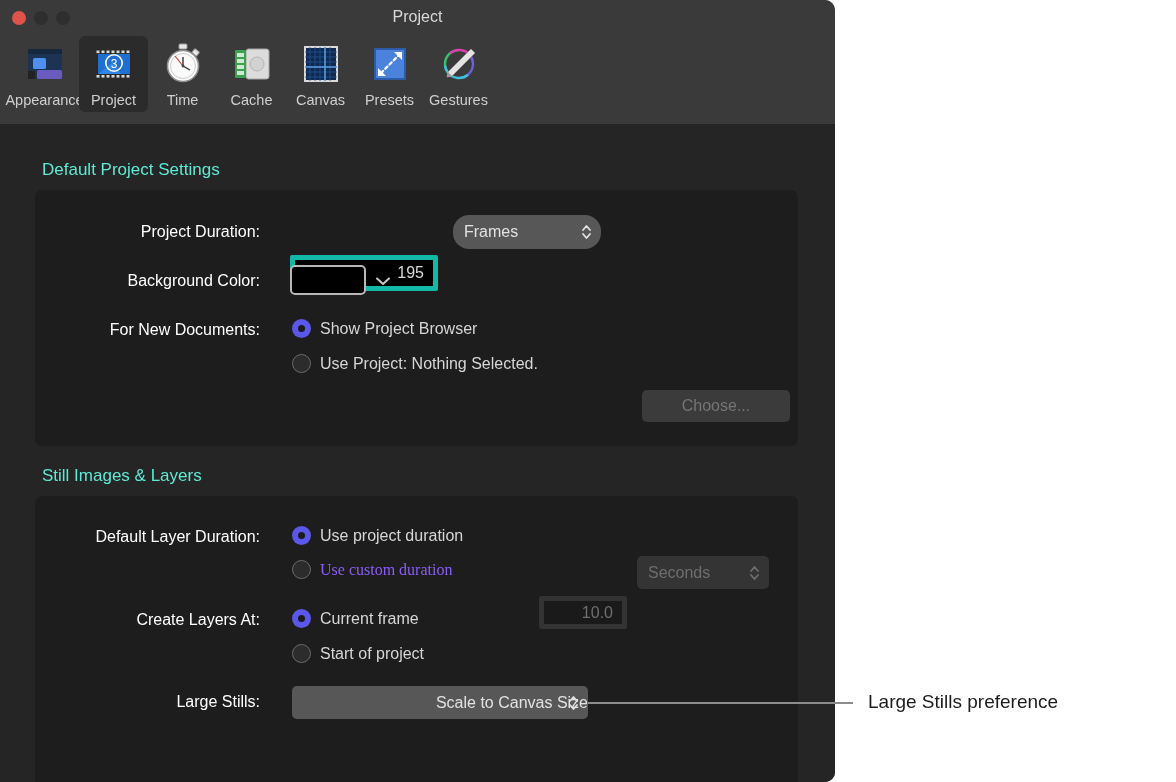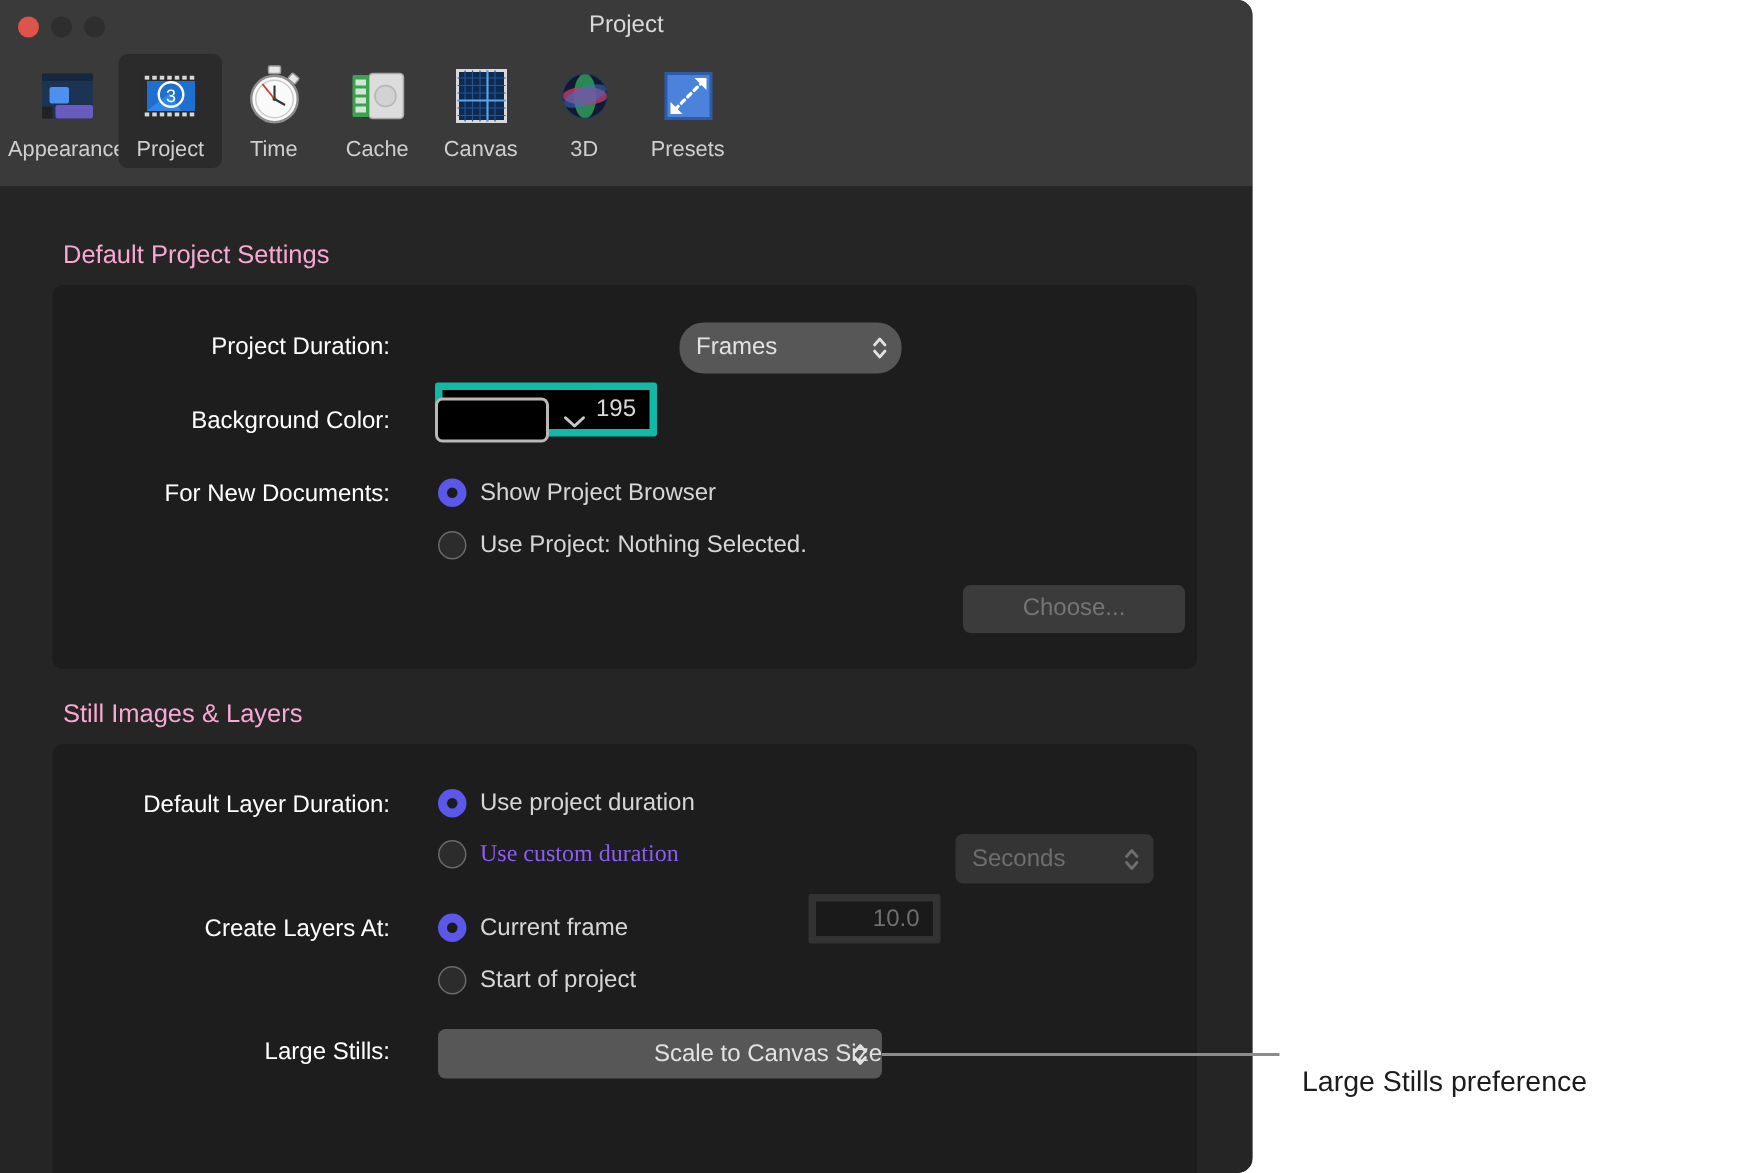--- a/index.html
+++ b/index.html
@@ -299,18 +299,6 @@
         <div class="tblabel">Canvas</div>
       </div>
 
-      <div class="tbitem">
-        <div class="tbicon">
-          <svg width="46" height="46" viewBox="0 0 46 46">
-            <circle cx="23" cy="23" r="15" fill="#111a2e"></circle>
-            <ellipse cx="23" cy="23" rx="7.5" ry="15" fill="#2f9c5a" opacity="0.85"></ellipse>
-            <ellipse cx="23" cy="23" rx="15" ry="6" fill="#c0396b" opacity="0.8"></ellipse>
-            <ellipse cx="23" cy="23" rx="15" ry="6" transform="rotate(-22 23 23)" fill="#3b6fc4" opacity="0.55"></ellipse>
-            <circle cx="23" cy="23" r="15" fill="none" stroke="#2a3a5c"></circle>
-          </svg>
-        </div>
-        <div class="tblabel">3D</div>
-      </div>
 
       <div class="tbitem">
         <div class="tbicon">

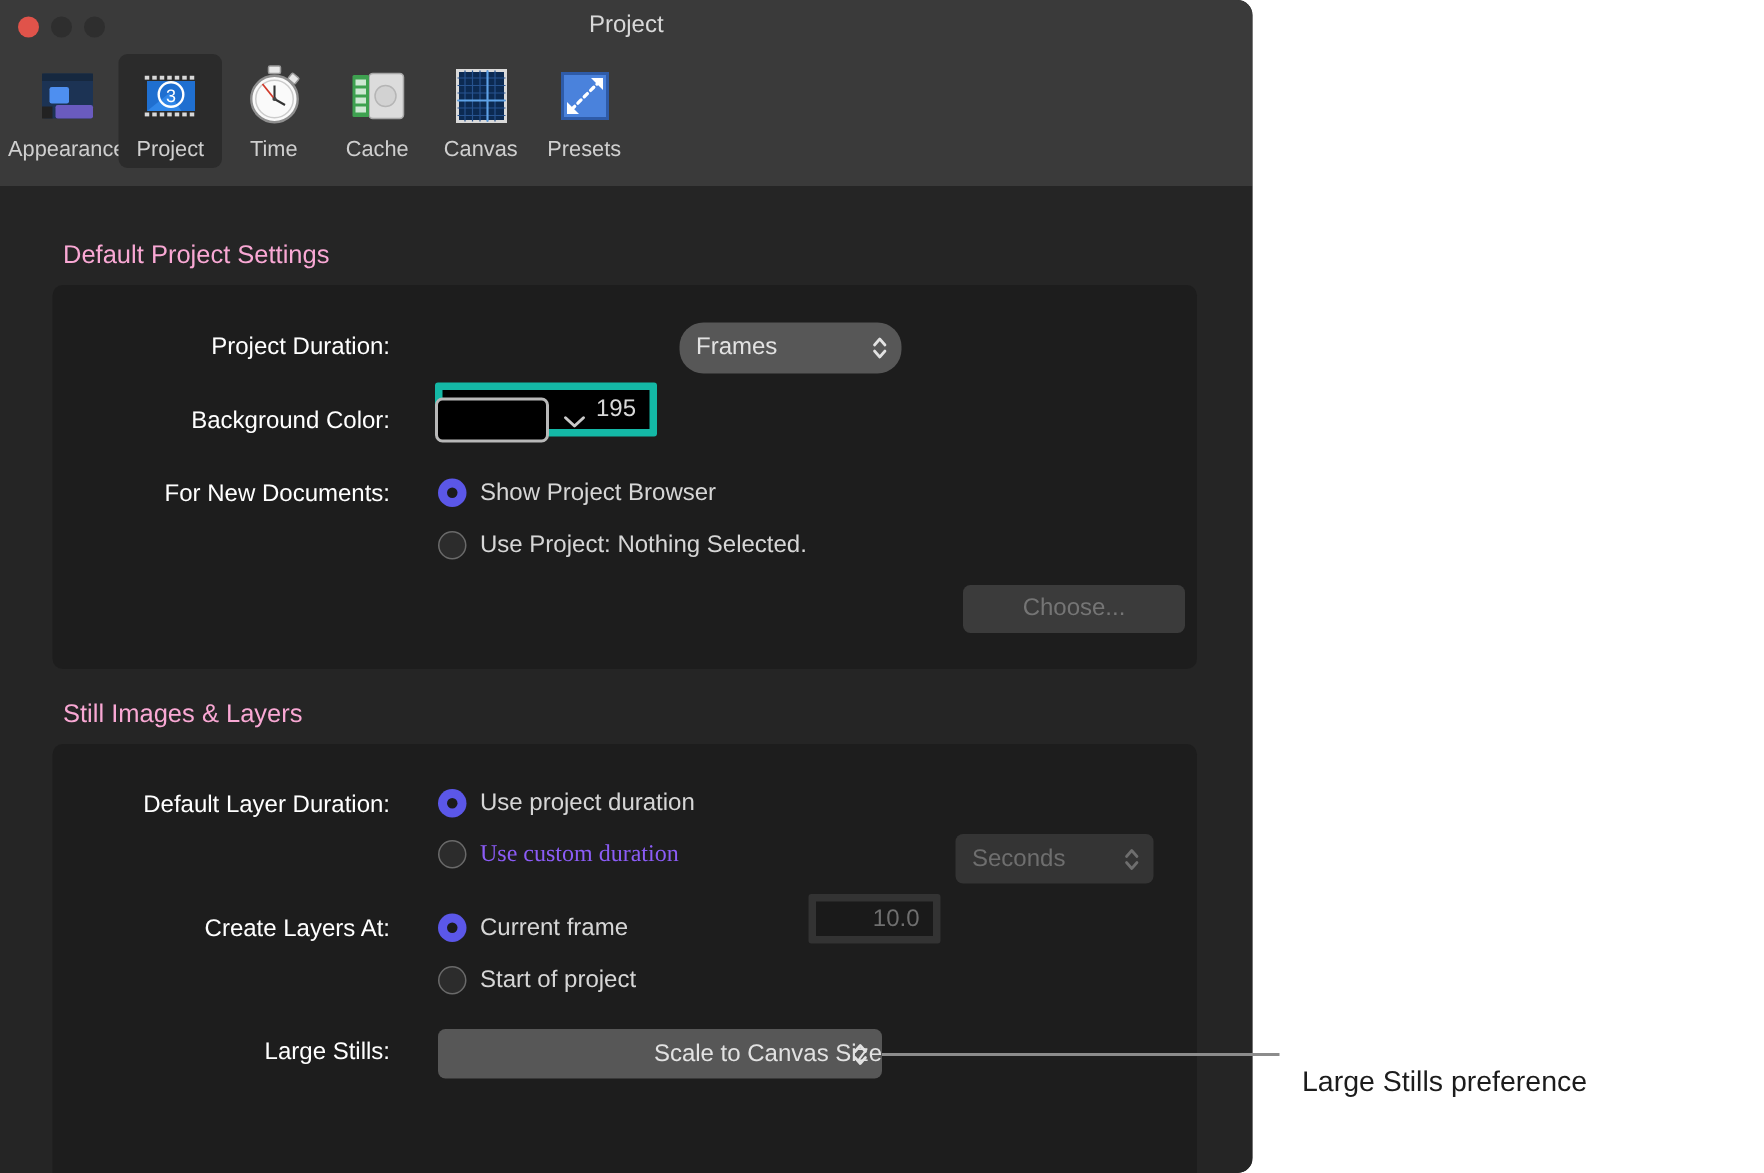--- a/index.html
+++ b/index.html
@@ -315,6 +315,19 @@
         <div class="tblabel">Presets</div>
       </div>
 
+      <div class="tbitem">
+        <div class="tbicon">
+          <svg width="46" height="46" viewBox="0 0 46 46">
+            <circle cx="23" cy="23" r="14" fill="none" stroke="#35c06a" stroke-width="2.4" stroke-dasharray="30 90" transform="rotate(140 23 23)"></circle>
+            <circle cx="23" cy="23" r="14" fill="none" stroke="#d83fb0" stroke-width="2.4" stroke-dasharray="30 90" transform="rotate(230 23 23)"></circle>
+            <circle cx="23" cy="23" r="14" fill="none" stroke="#6d5fd8" stroke-width="2.4" stroke-dasharray="30 90" transform="rotate(320 23 23)"></circle>
+            <circle cx="23" cy="23" r="14" fill="none" stroke="#3fbfd8" stroke-width="2.4" stroke-dasharray="30 90" transform="rotate(50 23 23)"></circle>
+            <polygon points="35,8 39,12 16,35 11,36 12,31" fill="#e4e4e4" stroke="#9b9b9b" stroke-width="0.8"></polygon>
+            <polygon points="11,36 12,31 16,35" fill="#9a9a9a"></polygon>
+          </svg>
+        </div>
+        <div class="tblabel">Gestures</div>
+      </div>
 
     </div>
 

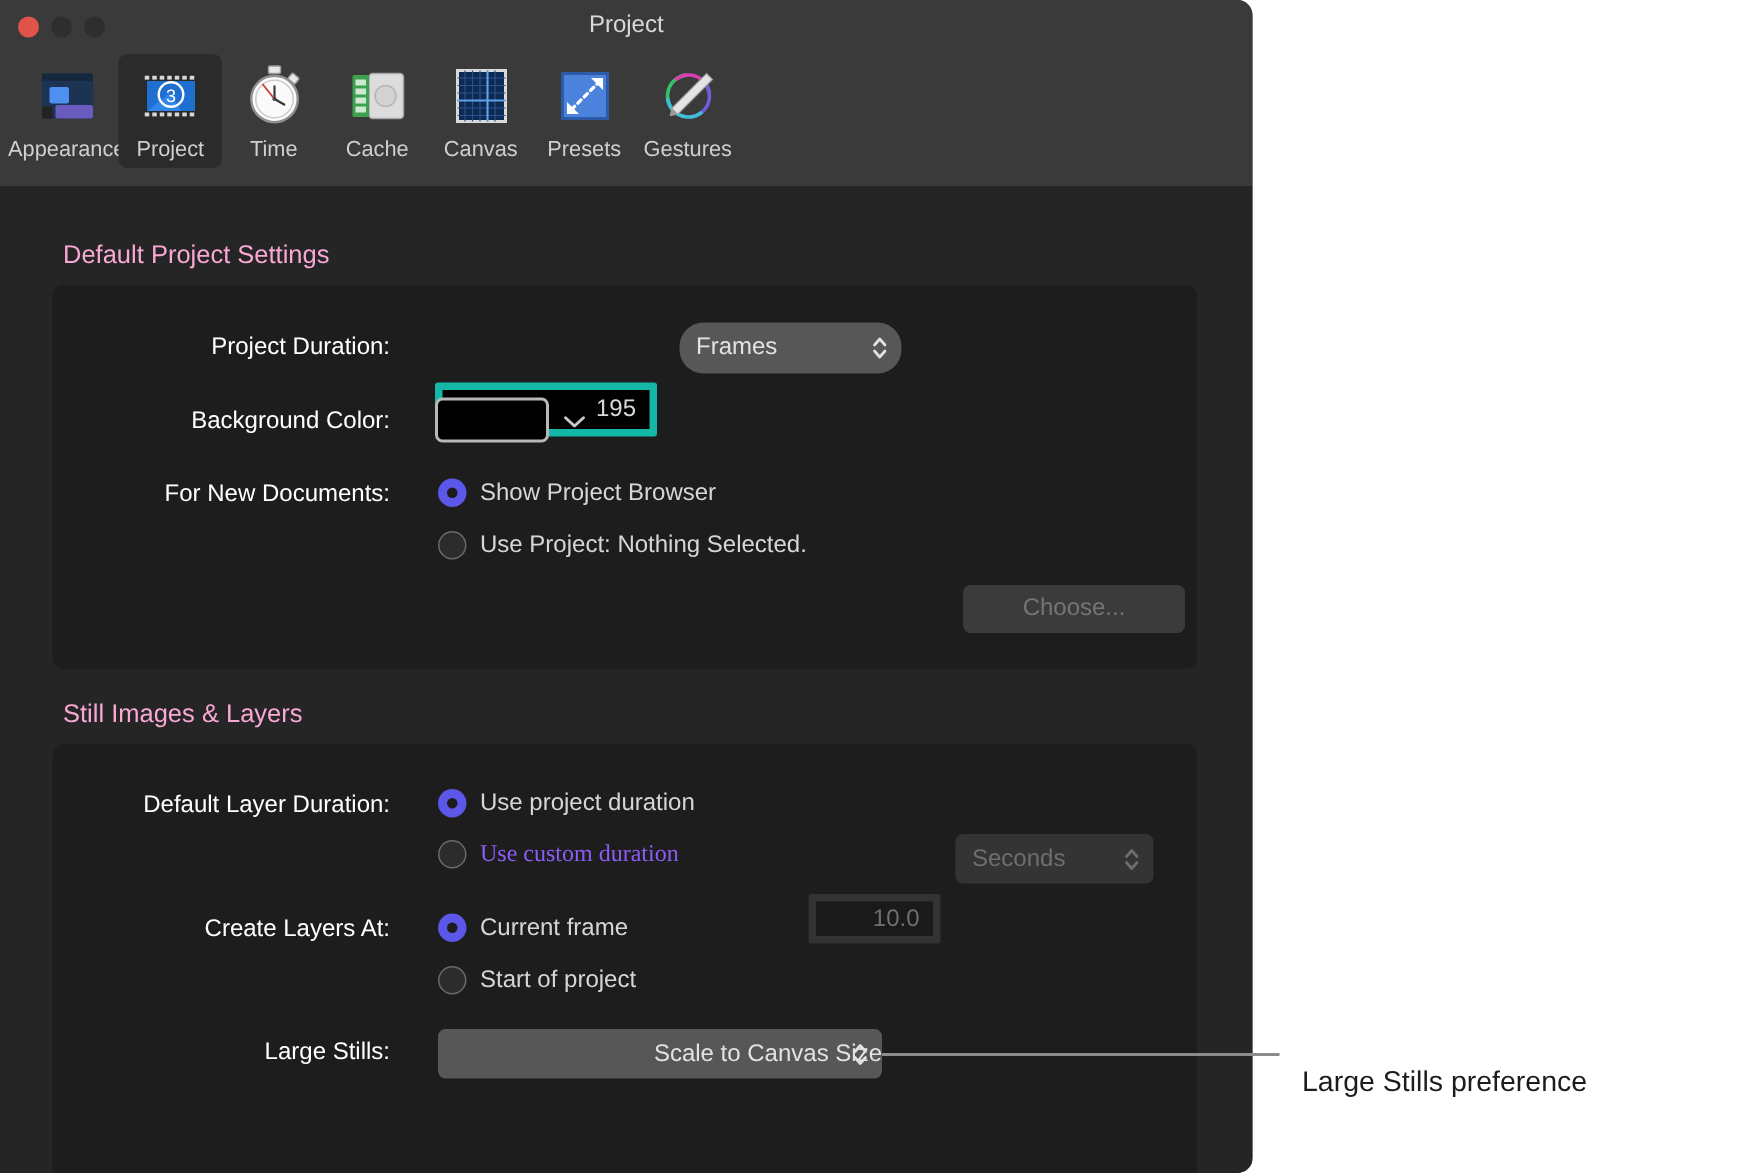--- a/index.html
+++ b/index.html
@@ -69,7 +69,7 @@
   }
   .section-title {
     position: absolute;
-    font-size: 17px; color: #f9a8d4;
+    font-size: 17px; color: #5eead4;
   }
   .groupbox {
     position: absolute;

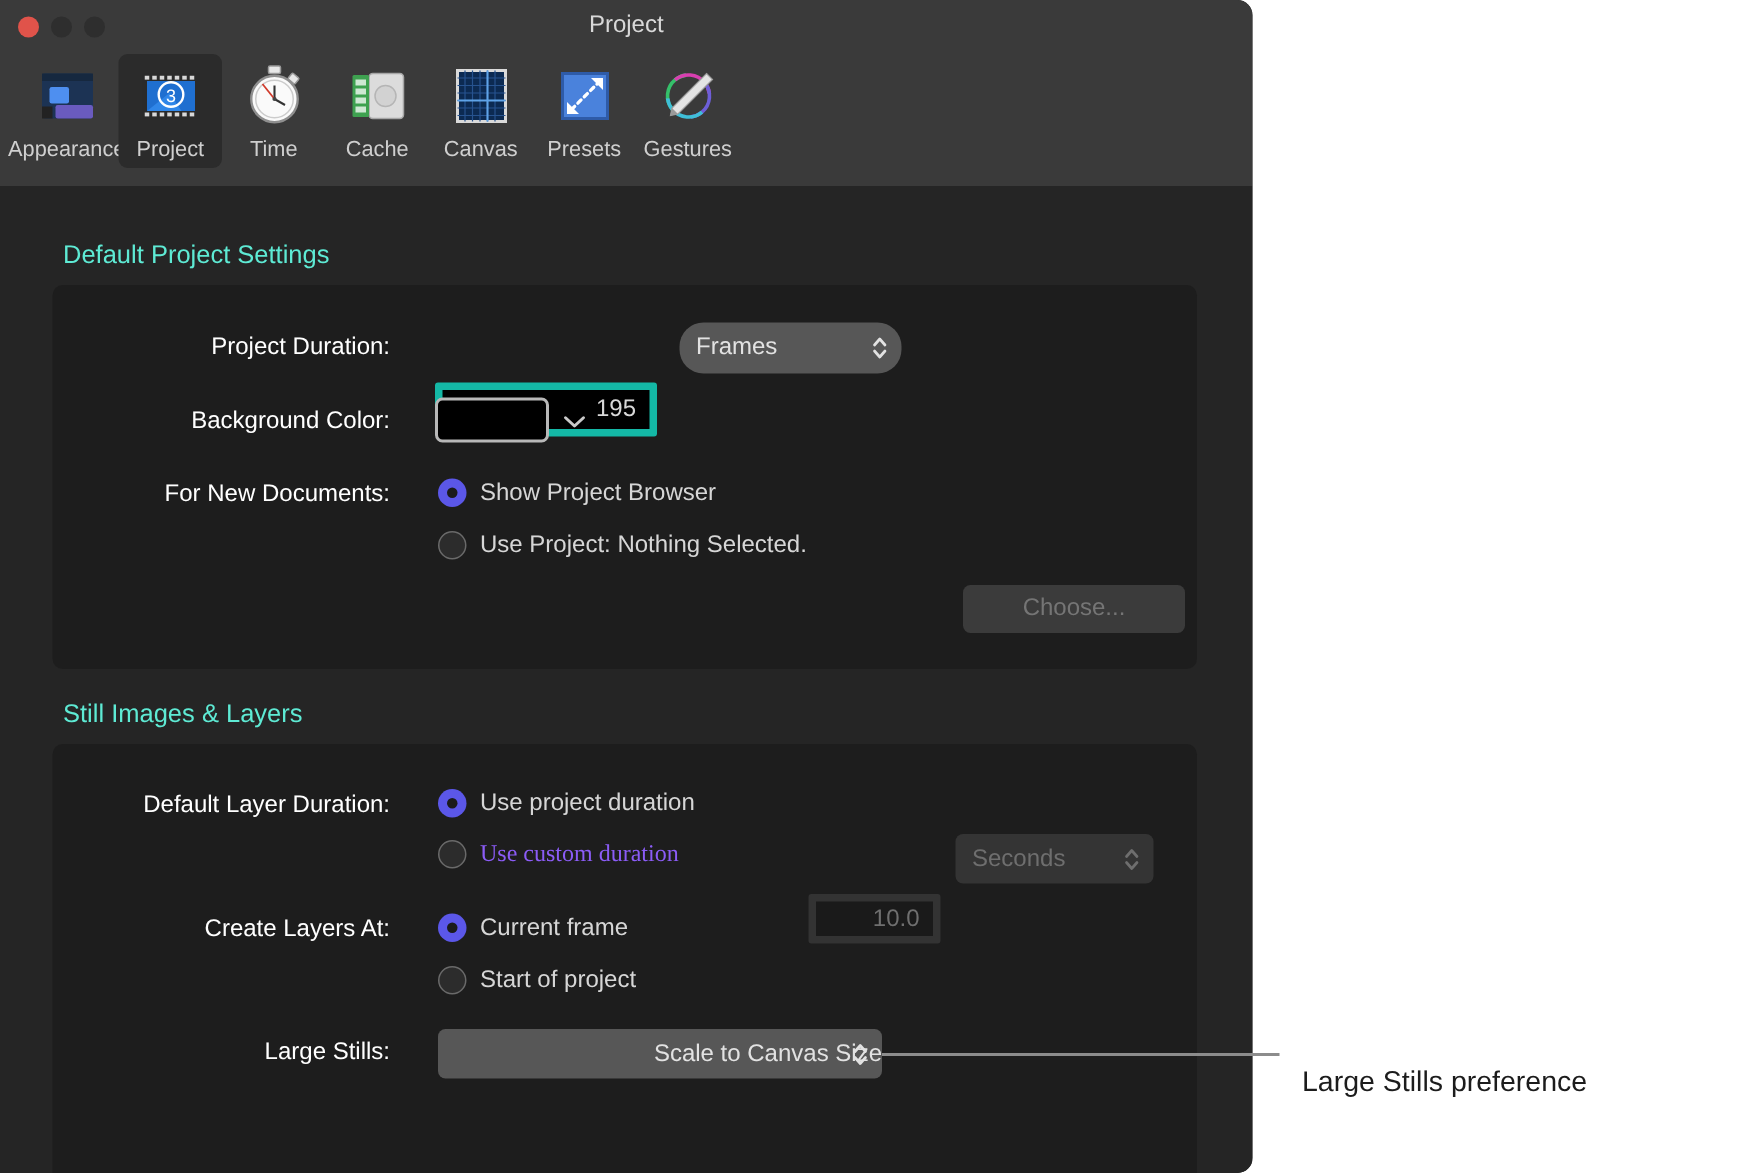--- a/index.html
+++ b/index.html
@@ -413,7 +413,7 @@
   </div>
 
   <div class="callout-line" style="left:588px; top:702px; width:265px;"></div>
-  <div class="callout-text" style="left:868px; top:691px;margin-top:20px;">Large Stills preference</div>
+  <div class="callout-text" style="left:868px; top:691px;">Large Stills preference</div>
 
 </div>
 

